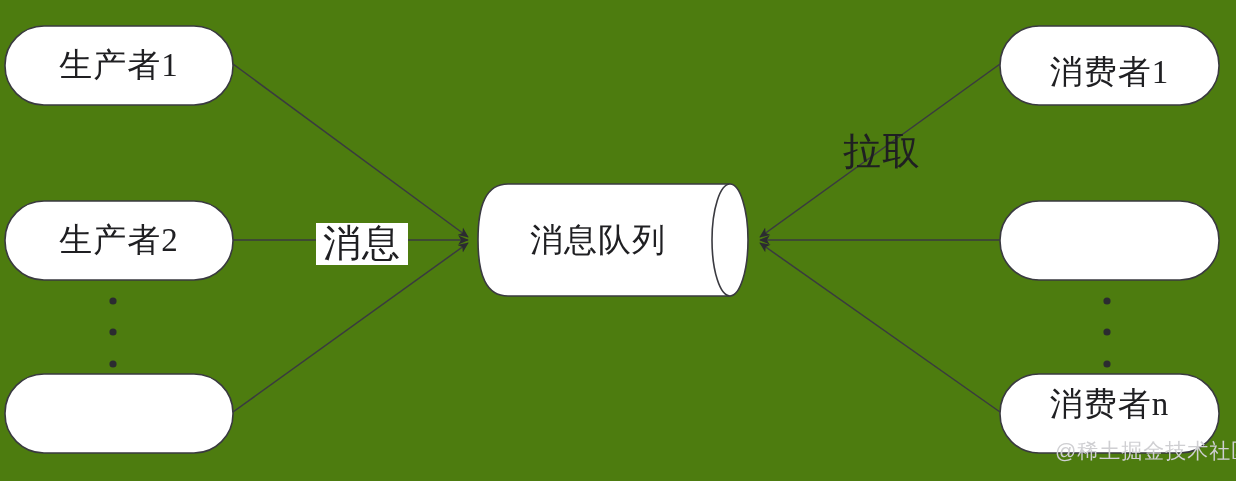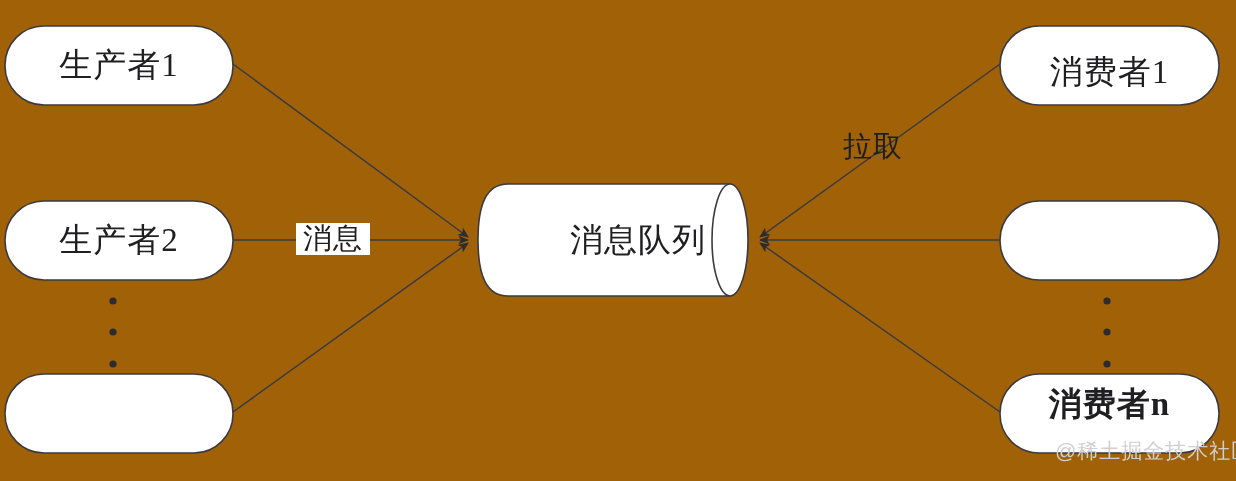--- a/index.html
+++ b/index.html
@@ -14,7 +14,7 @@
     position: relative;
     width: 1236px;
     height: 481px;
-    background: #a16207;
+    background: #4d7c0f;
     overflow: hidden;
   }
   #diagram-svg {

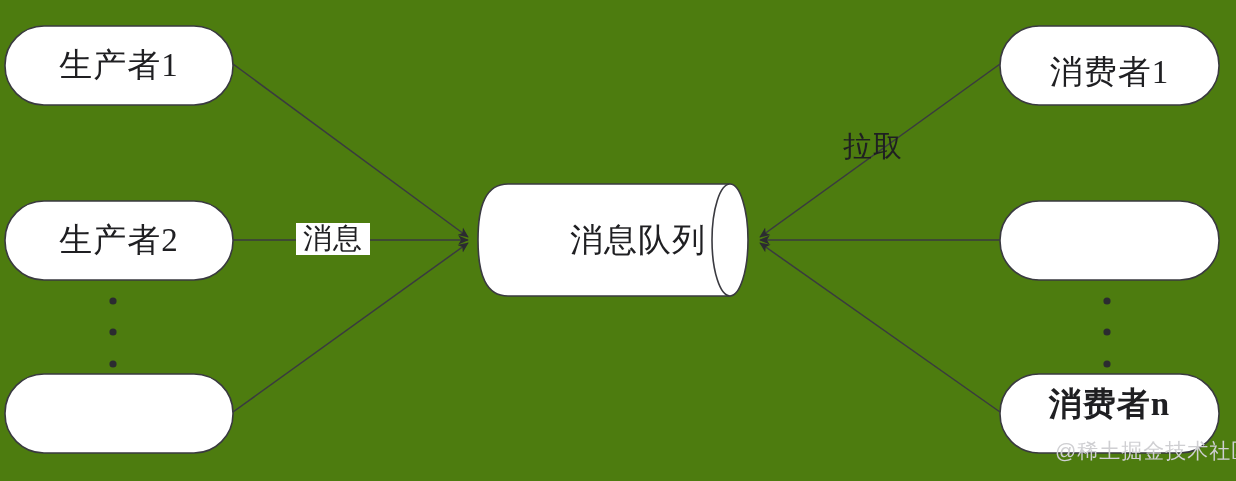--- a/index.html
+++ b/index.html
@@ -39,7 +39,7 @@
   .edge-label {
     position: absolute;
     color: #1f1f22;
-    font-size: 29px;
+    font-size: 38px;
     font-family: "Liberation Serif", "DejaVu Serif", serif;
     letter-spacing: 1px;
     white-space: nowrap;

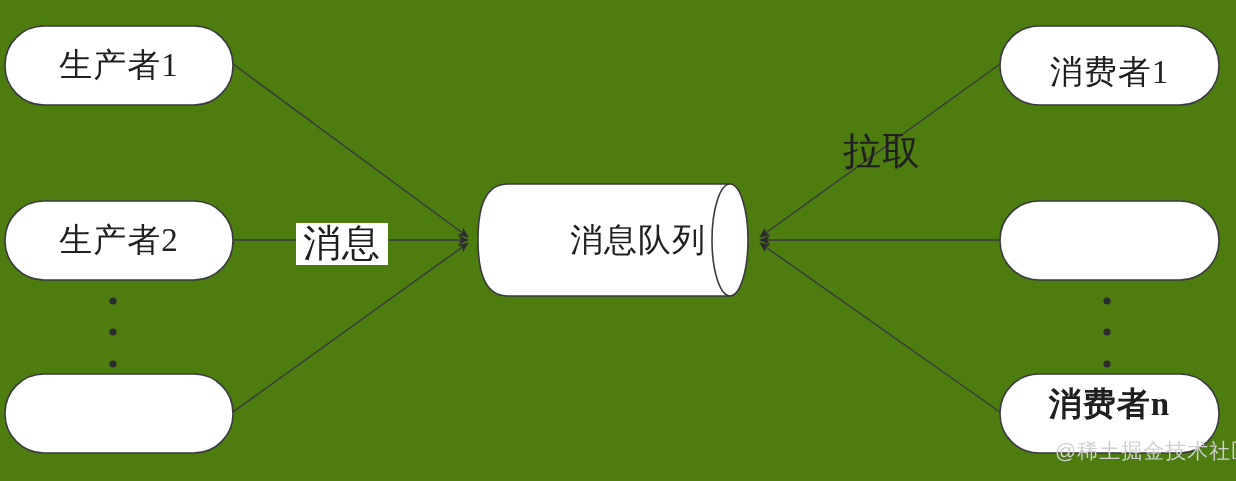--- a/index.html
+++ b/index.html
@@ -125,7 +125,7 @@
 
   <div class="node-label" style="left:1000px; top:374px; width:219px; height:61px;font-weight:bold;">消费者n</div>
 
-  <div class="edge-label" style="left:296px; top:223px;">消息</div>
+  <div class="edge-label" style="left:316px; top:223px;">消息</div>
 
   <div class="edge-label" style="left:836px; top:131px; background:transparent;">拉取</div>
 

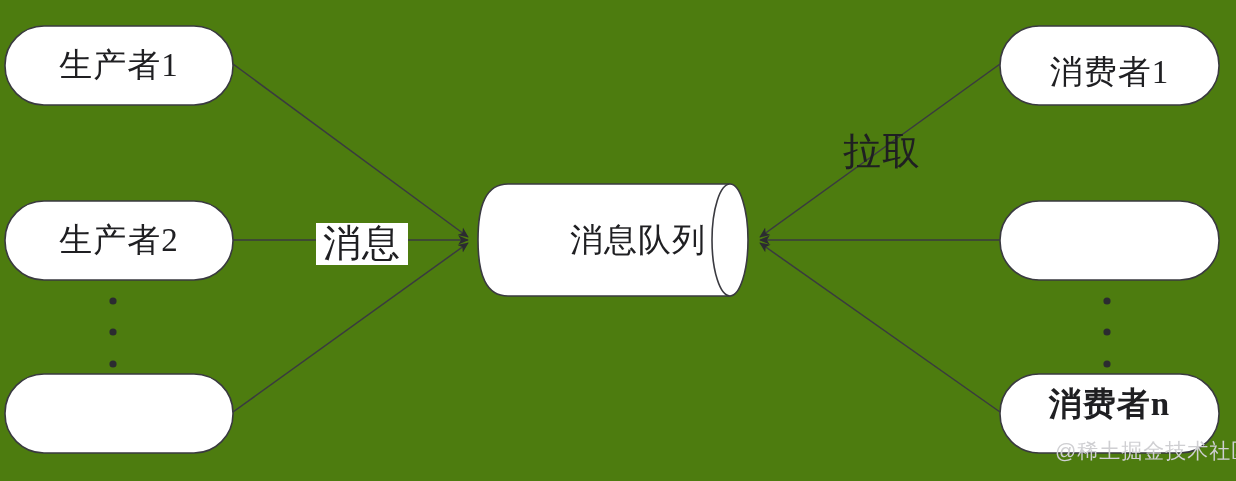--- a/index.html
+++ b/index.html
@@ -118,7 +118,7 @@
   <div class="node-label" style="left:5px; top:201px; width:228px; height:79px;">生产者2</div>
 
 
-  <div class="node-label" style="left:478px; top:184px; width:240px; height:112px;margin-left:40px;">消息队列</div>
+  <div class="node-label" style="left:478px; top:184px; width:240px; height:112px;">消息队列</div>
 
   <div class="node-label" style="left:1000px; top:26px; width:219px; height:93px;">消费者1</div>
 

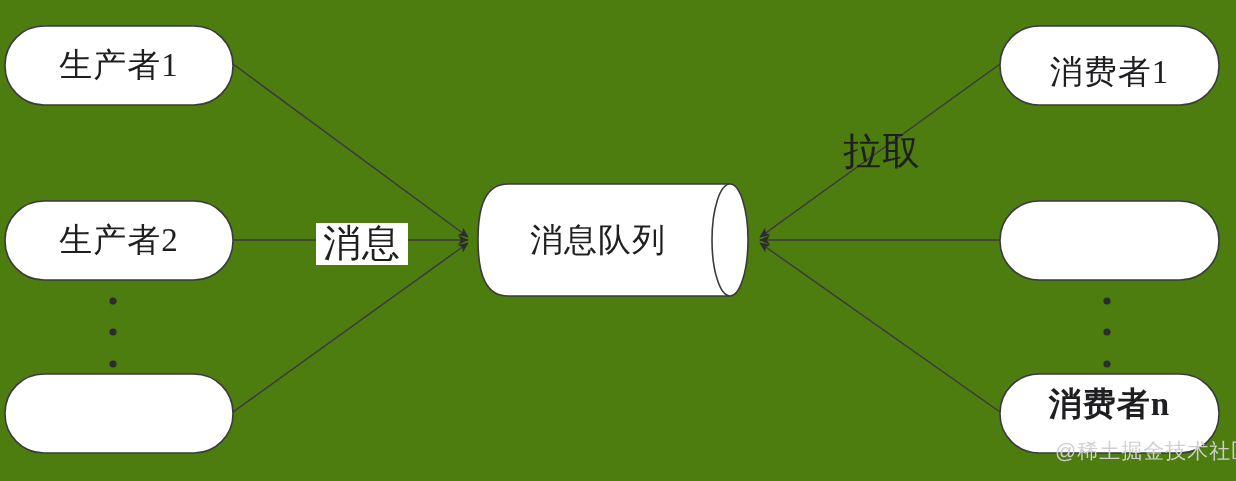--- a/index.html
+++ b/index.html
@@ -123,7 +123,7 @@
   <div class="node-label" style="left:1000px; top:26px; width:219px; height:93px;">消费者1</div>
 
 
-  <div class="node-label" style="left:1000px; top:374px; width:219px; height:61px;font-weight:bold;">消费者n</div>
+  <div class="node-label" style="left:1000px; top:374px; width:219px; height:61px;">消费者n</div>
 
   <div class="edge-label" style="left:316px; top:223px;">消息</div>
 

